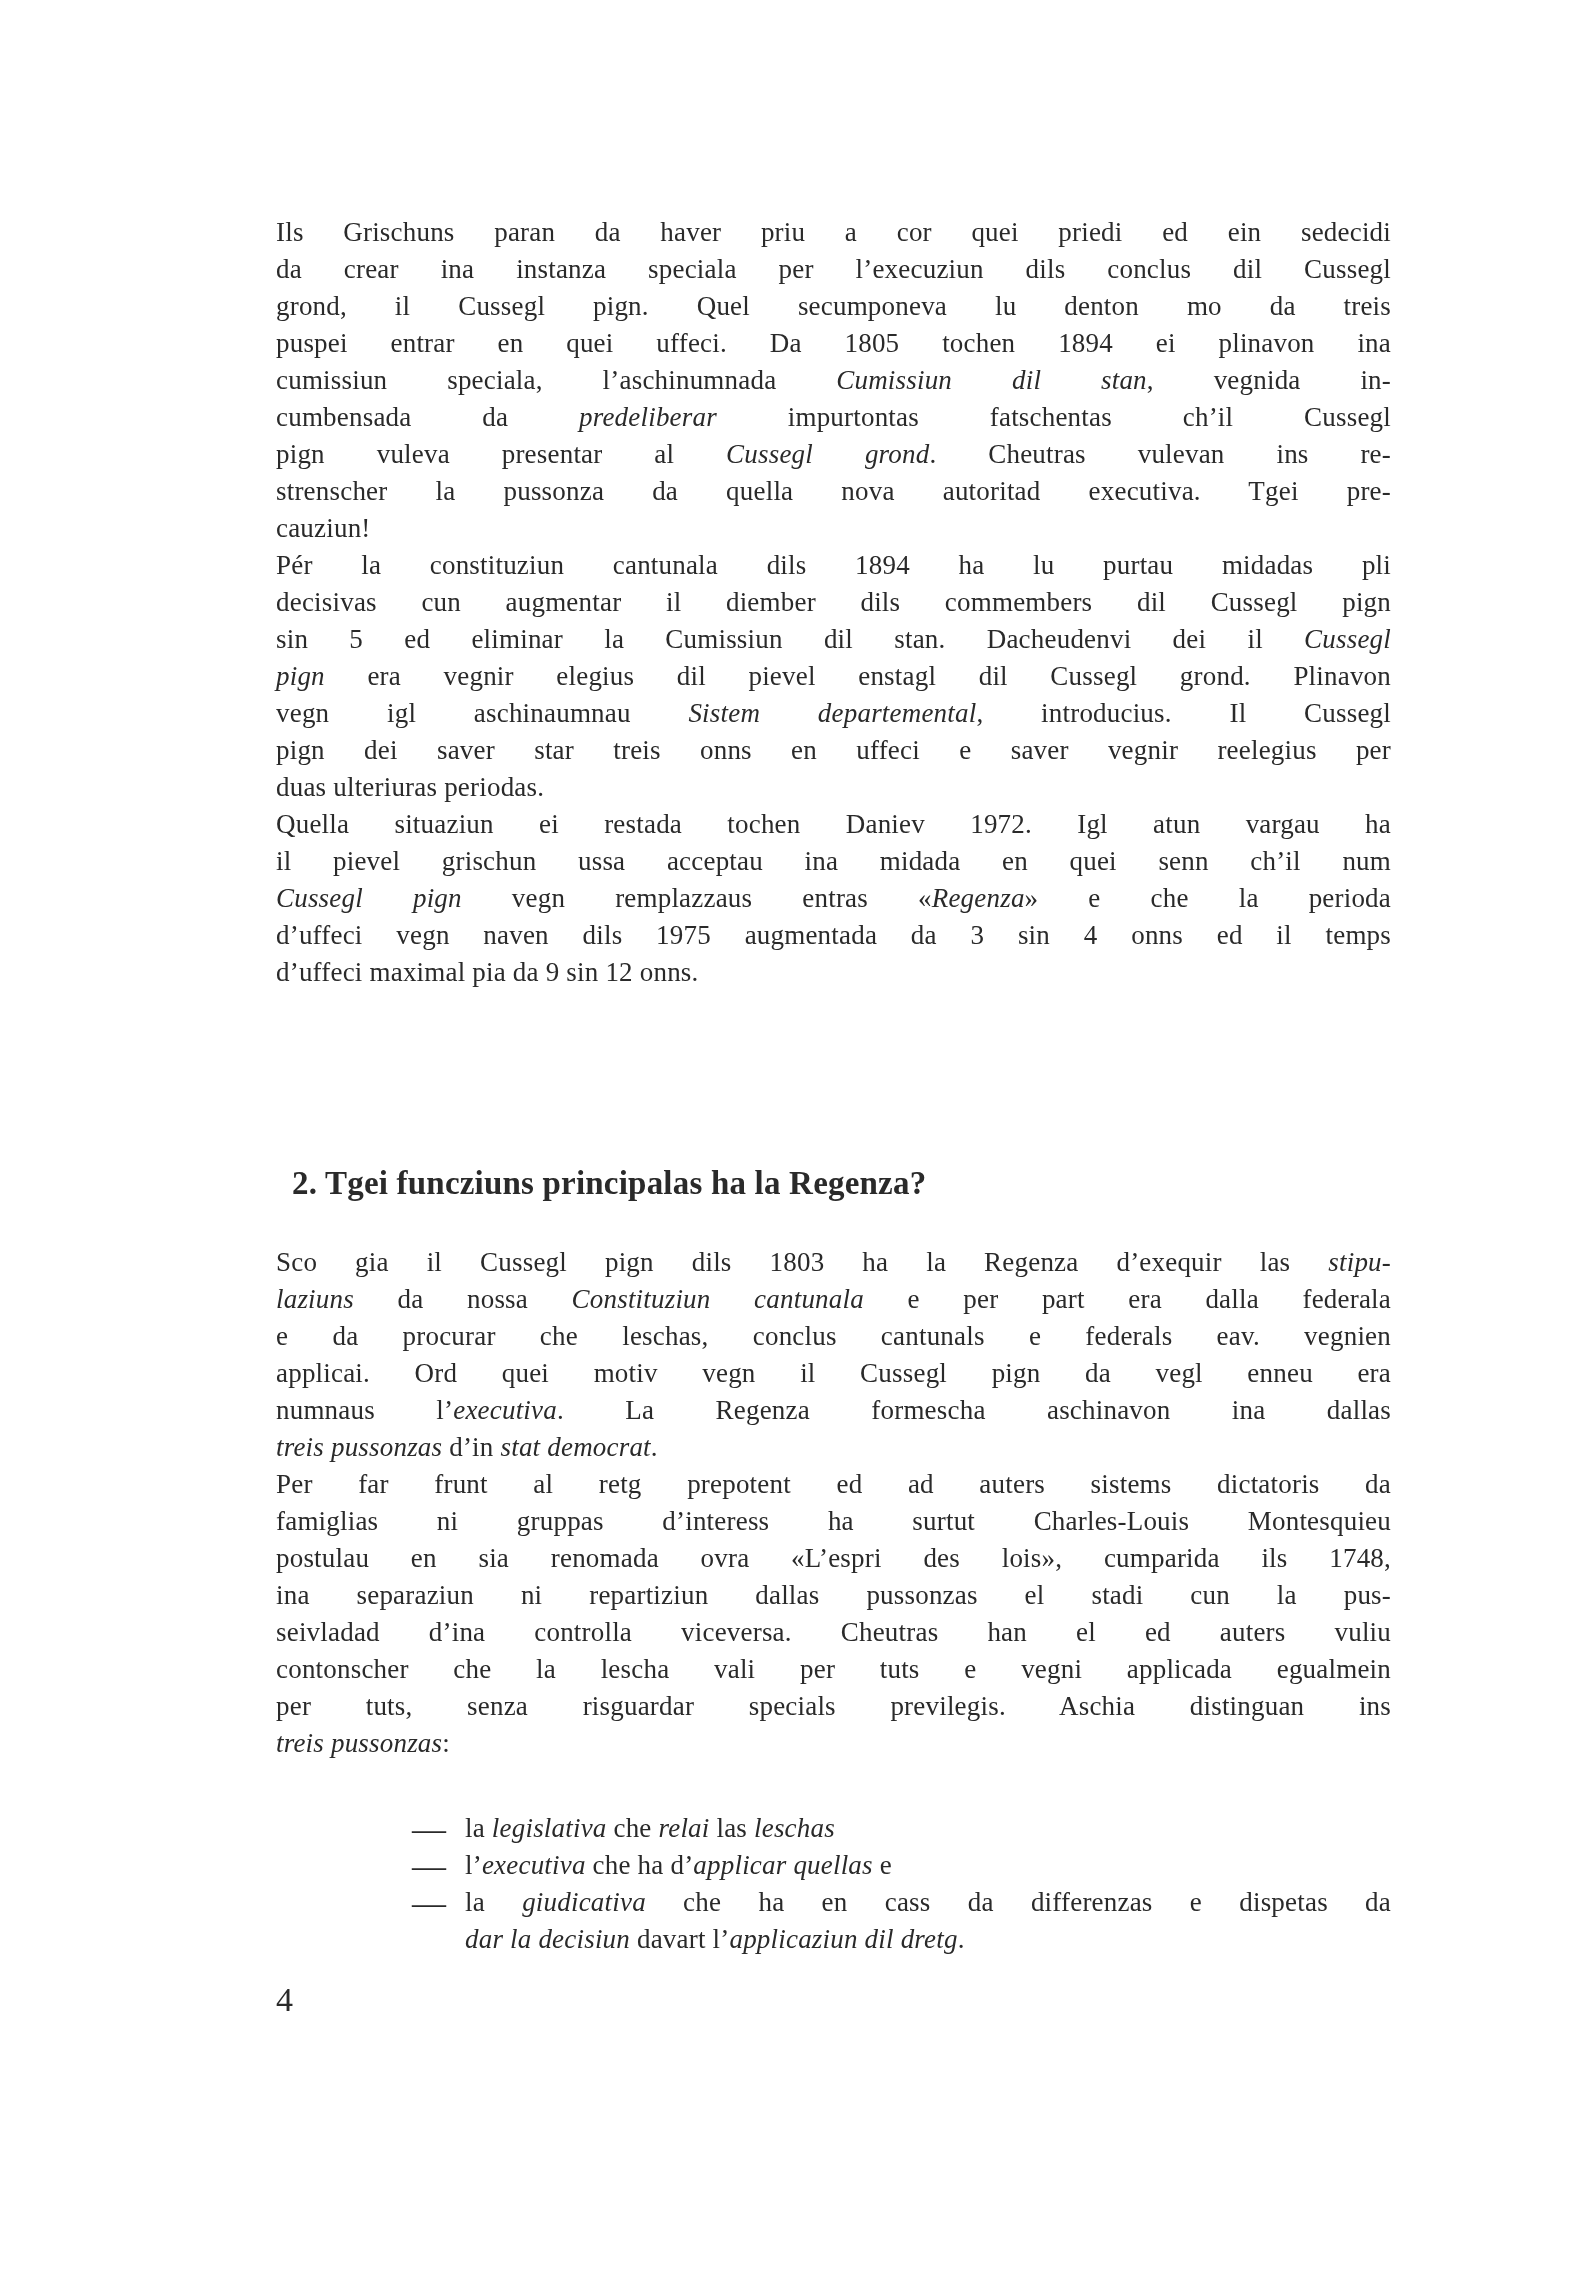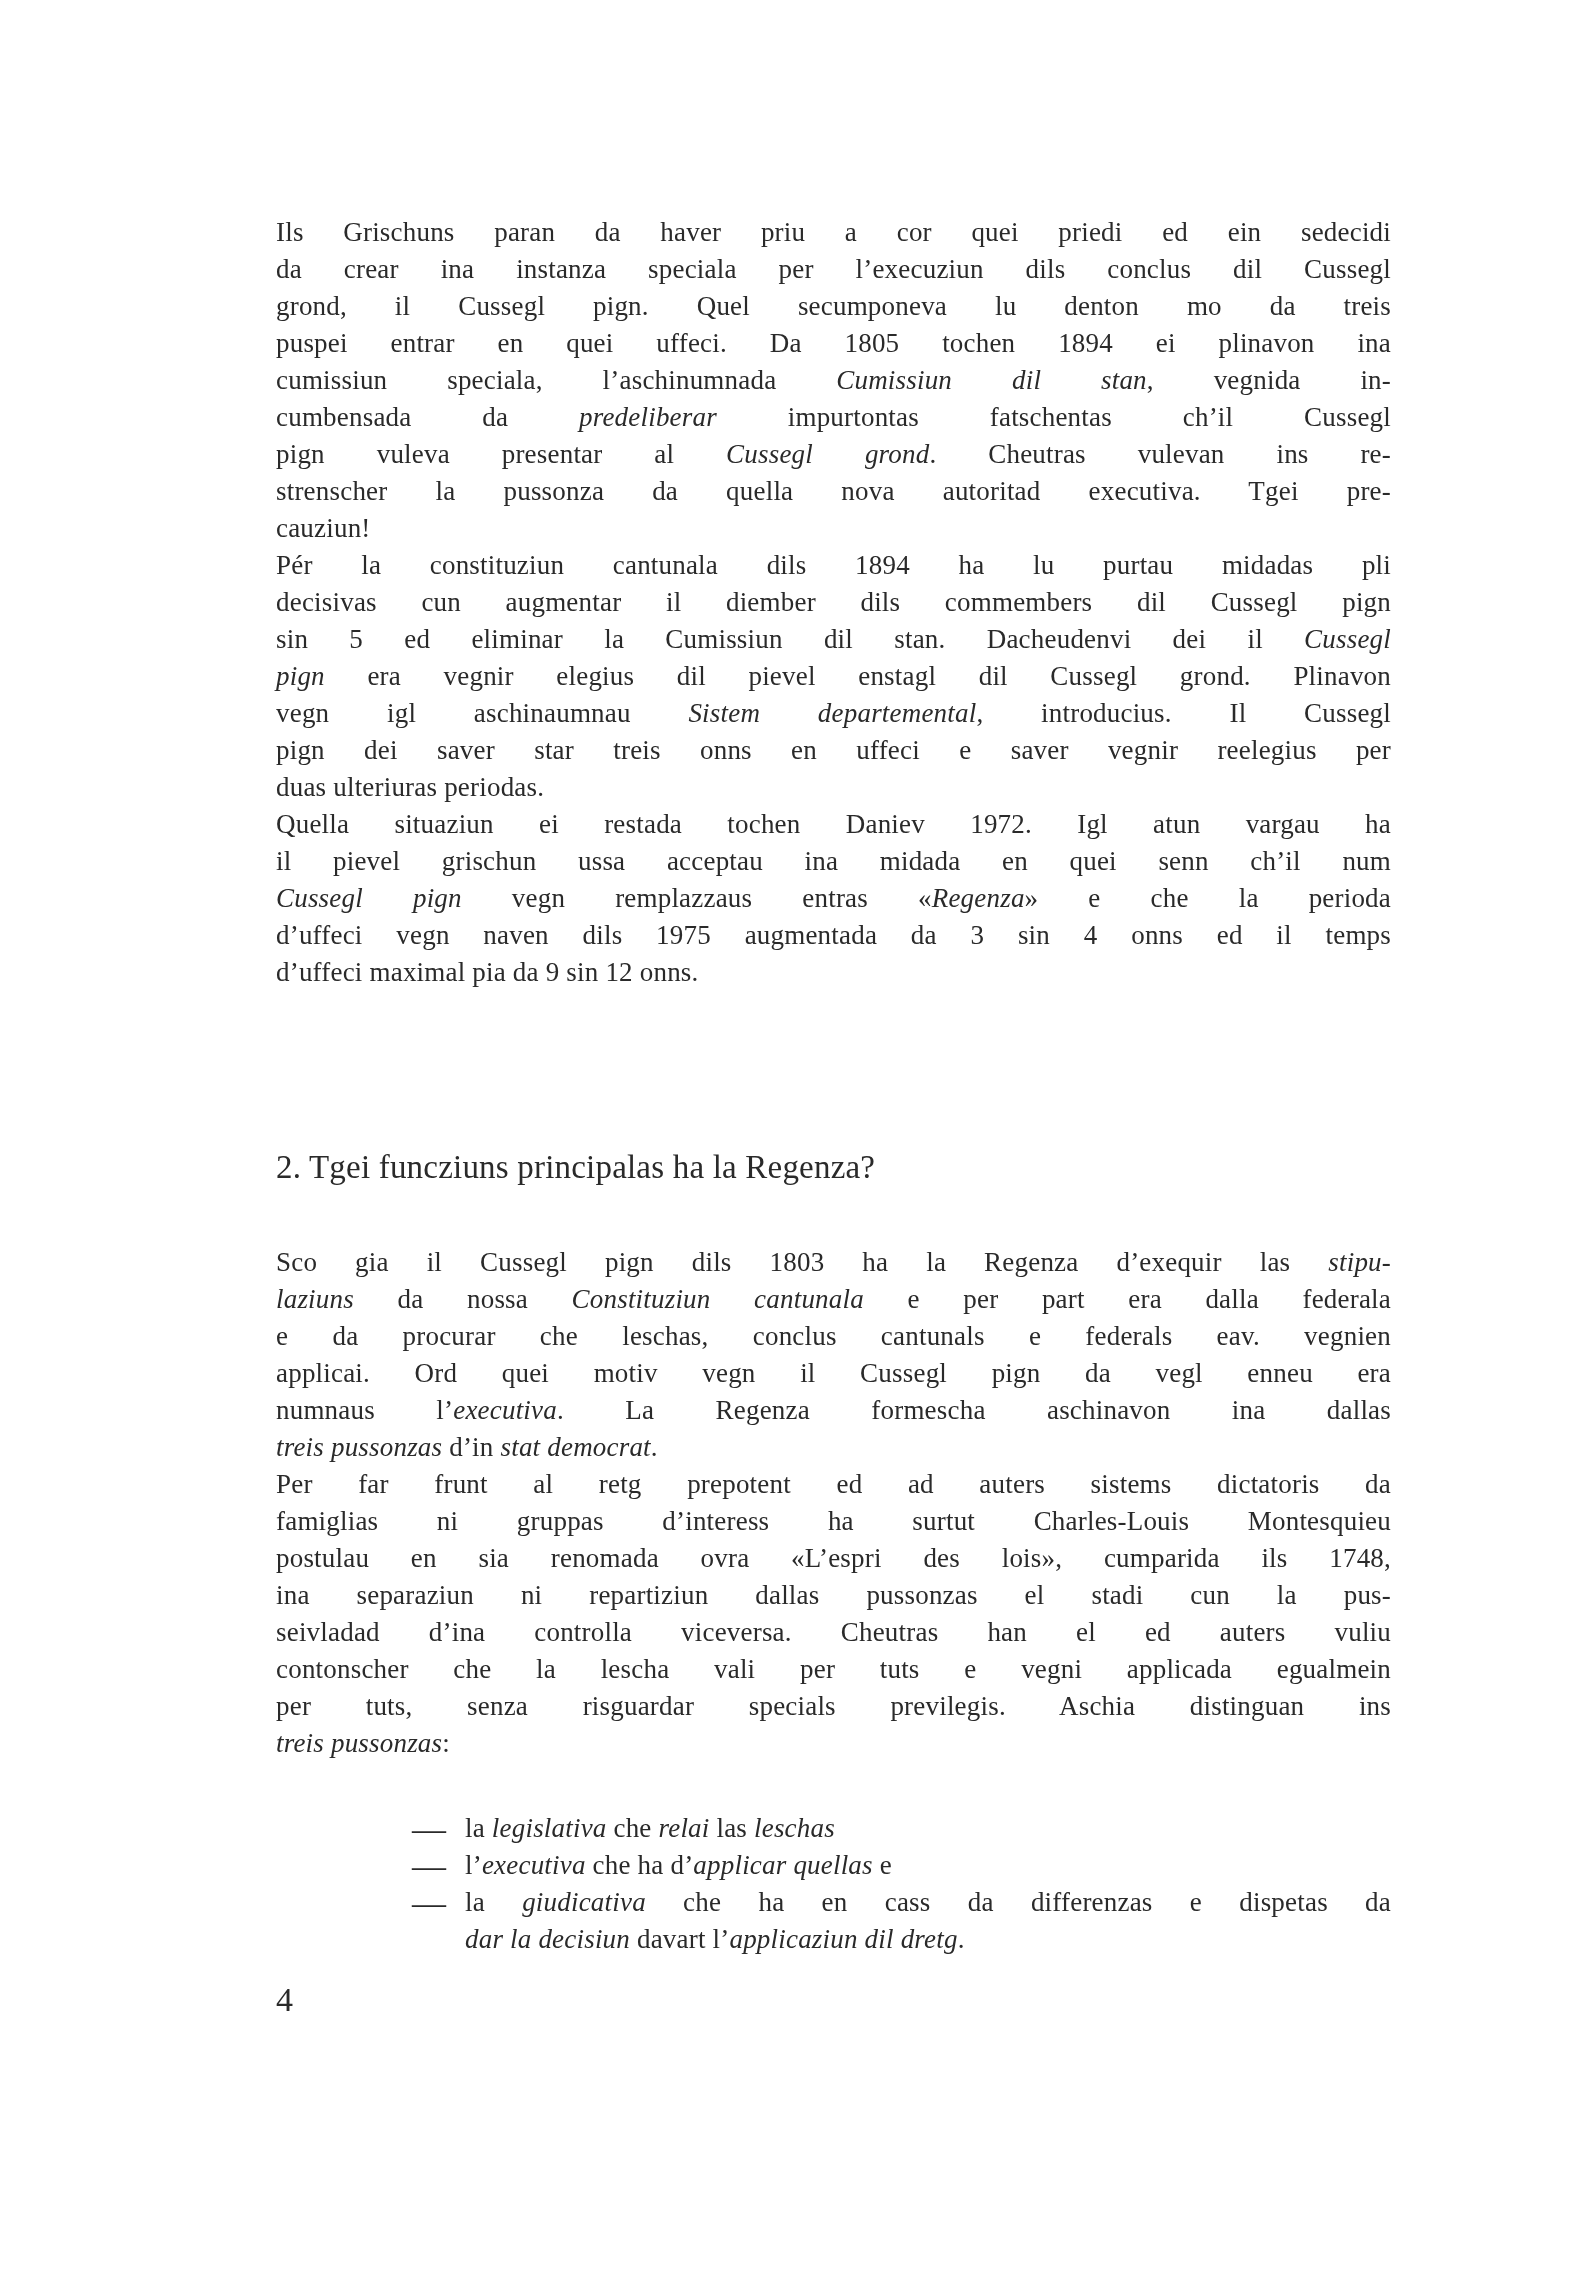--- a/index.html
+++ b/index.html
@@ -12,7 +12,7 @@
   .para { margin:0; }
   .para + .para { margin-top:0; }
   em, .it { font-style:italic; }
-  h2 { font-size:33px; font-weight:normal; margin:0; position:absolute; left:276px; top:1149px; letter-spacing:0.2px; }
+  h2 { font-size:33px; font-weight:bold; margin:16px; position:absolute; left:276px; top:1149px; letter-spacing:0.2px; }
   .sec2 { position:absolute; left:276px; top:1244px; width:1115px; }
   .list { position:absolute; left:412px; top:1810px; width:979px; }
   .list .item { display:flex; font-size:34px; line-height:37px; }

